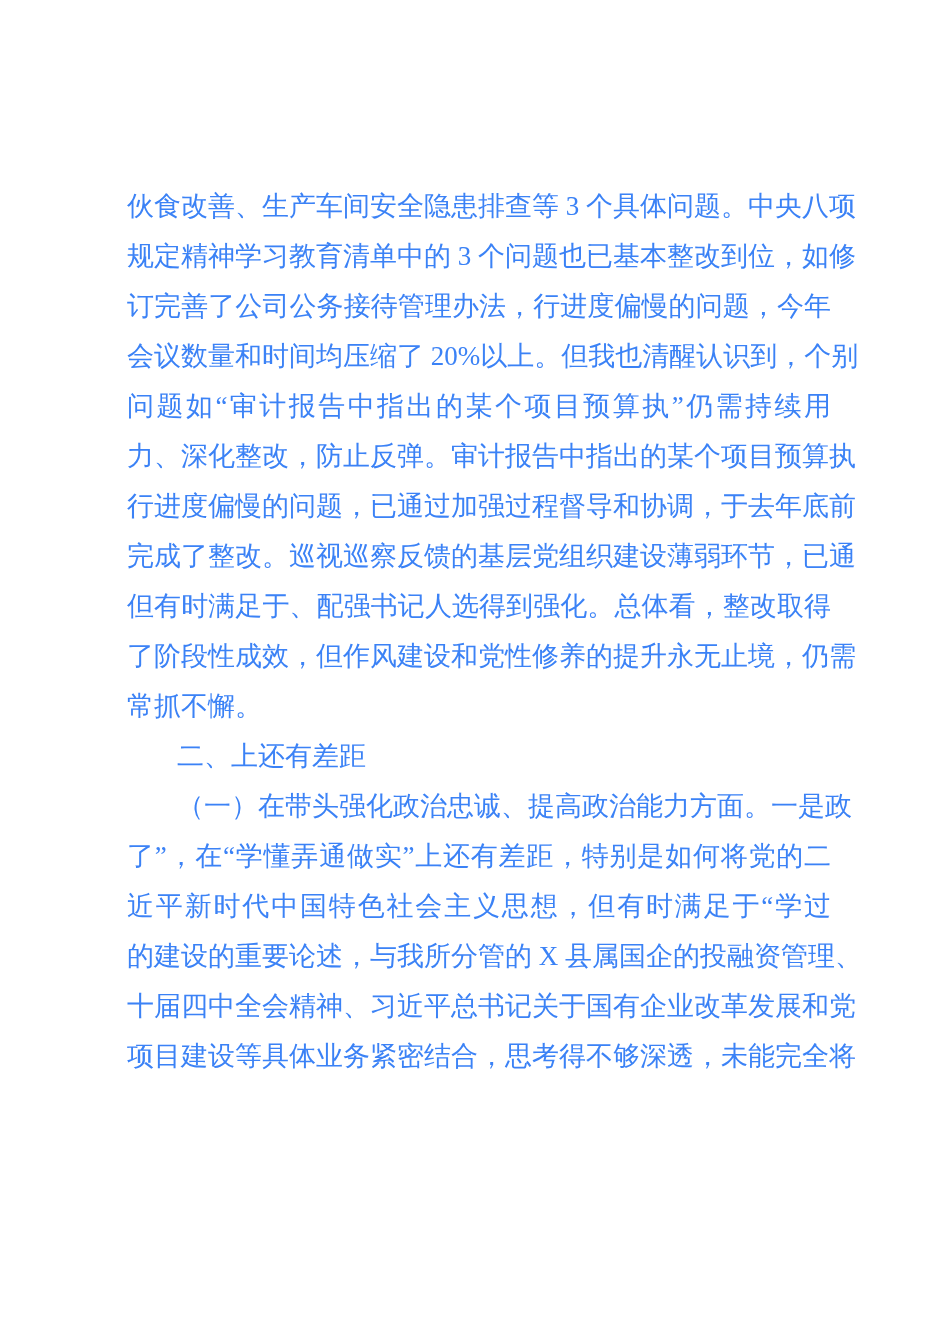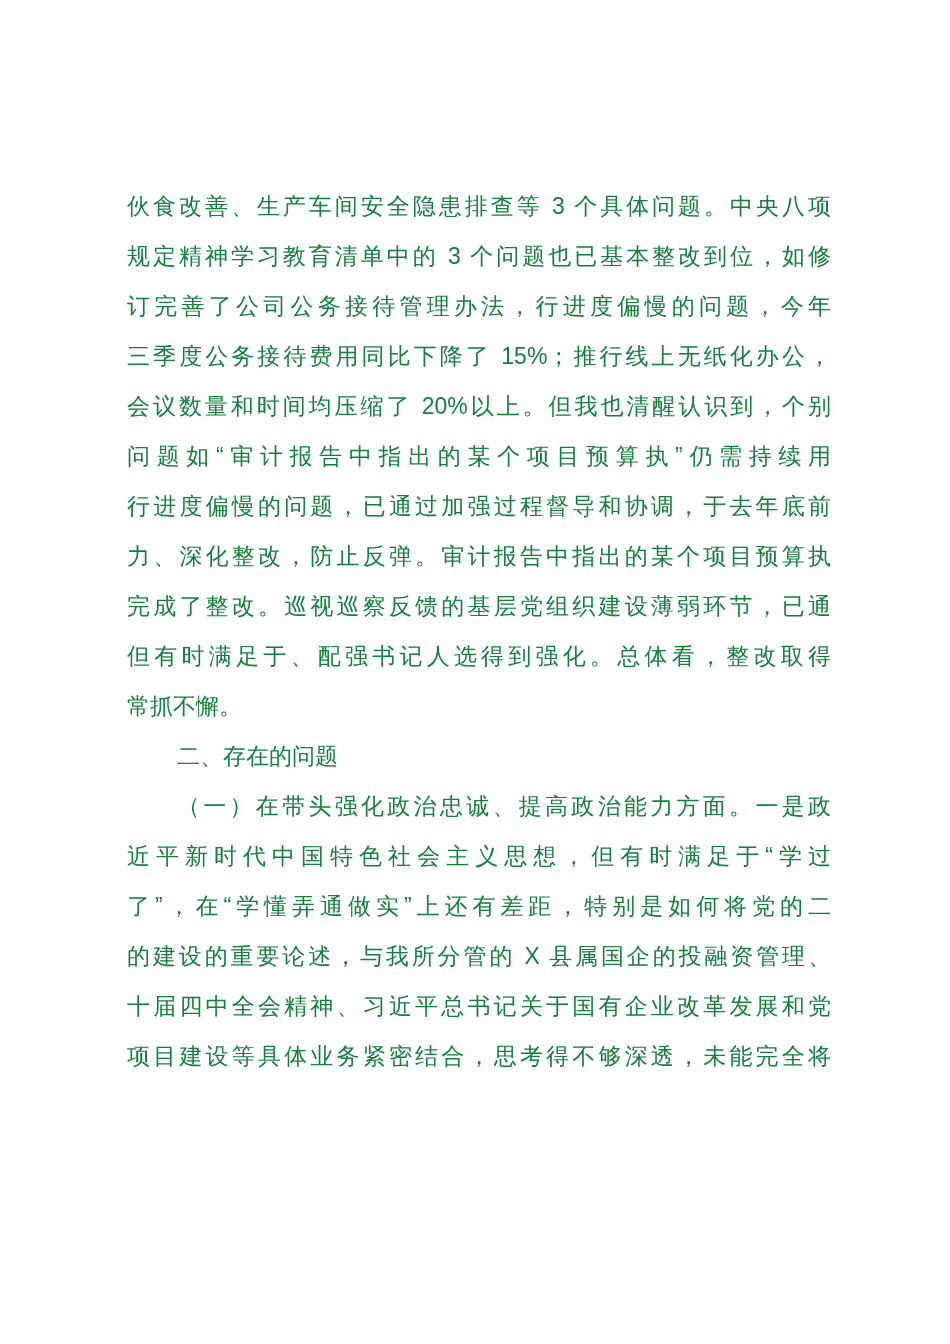--- a/index.html
+++ b/index.html
@@ -9,9 +9,9 @@
       left: 127px;
       top: 186px;
       width: 704px;
-      font-family: Liberation Sans, sans-serif;
-      font-size: 23px;
-      color: #15803d;
+      font-family: Liberation Serif, serif;
+      font-size: 27px;
+      color: #3b82f6;
     }
     .line {
       height: 50px;

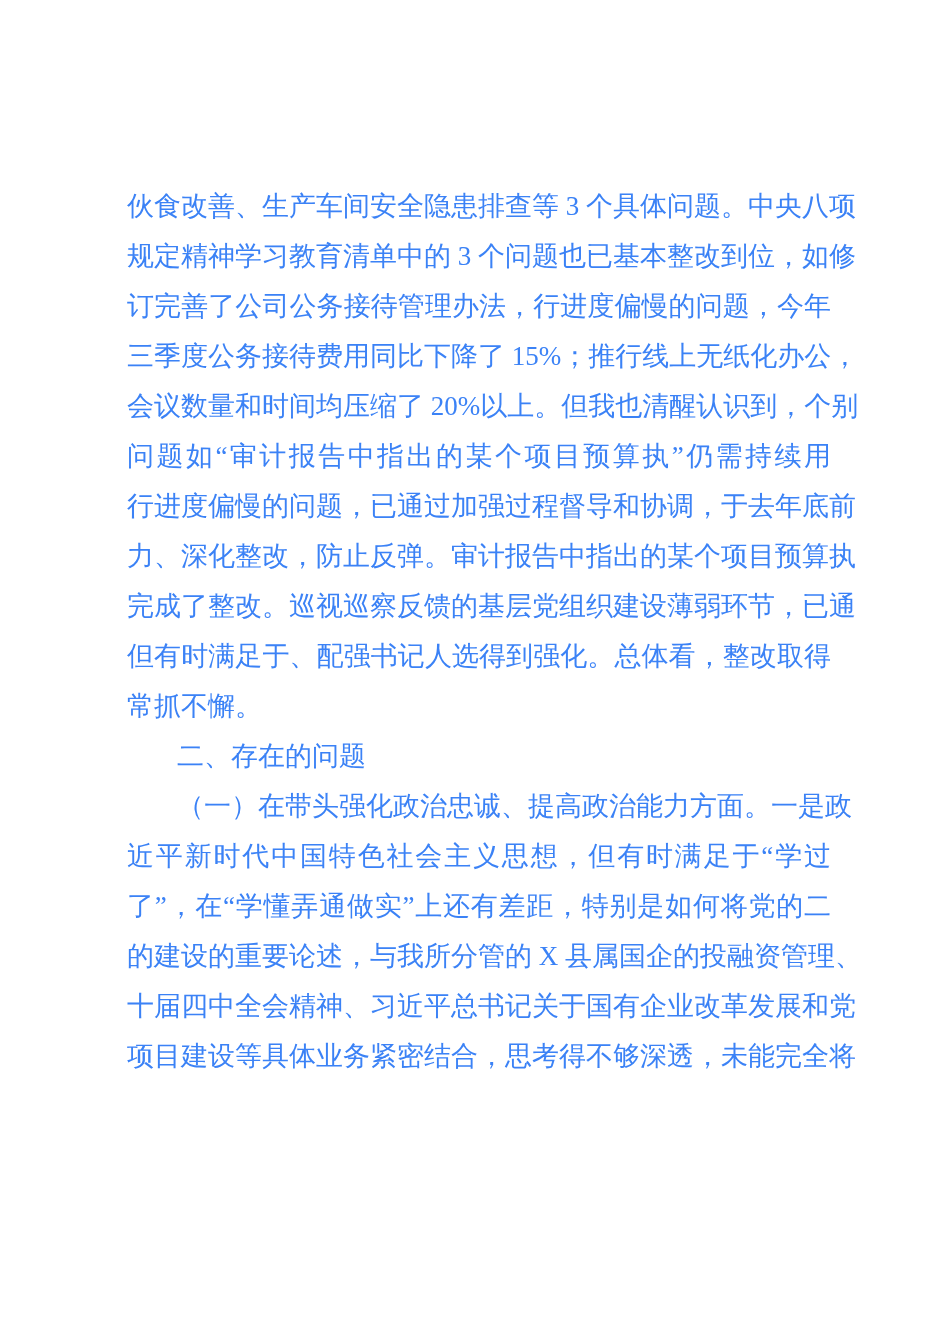--- a/index.html
+++ b/index.html
@@ -33,7 +33,6 @@
     <div class="line">伙食改善、生产车间安全隐患排查等 3 个具体问题。中央八项</div>
     <div class="line">规定精神学习教育清单中的 3 个问题也已基本整改到位，如修</div>
     <div class="line">订完善了公司公务接待管理办法，行进度偏慢的问题，今年</div>
-    <div class="line">三季度公务接待费用同比下降了 15%；推行线上无纸化办公，</div>
     <div class="line">会议数量和时间均压缩了 20%以上。但我也清醒认识到，个别</div>
     <div class="line">问题如“审计报告中指出的某个项目预算执”仍需持续用</div>
     <div class="line">行进度偏慢的问题，已通过加强过程督导和协调，于去年底前</div>

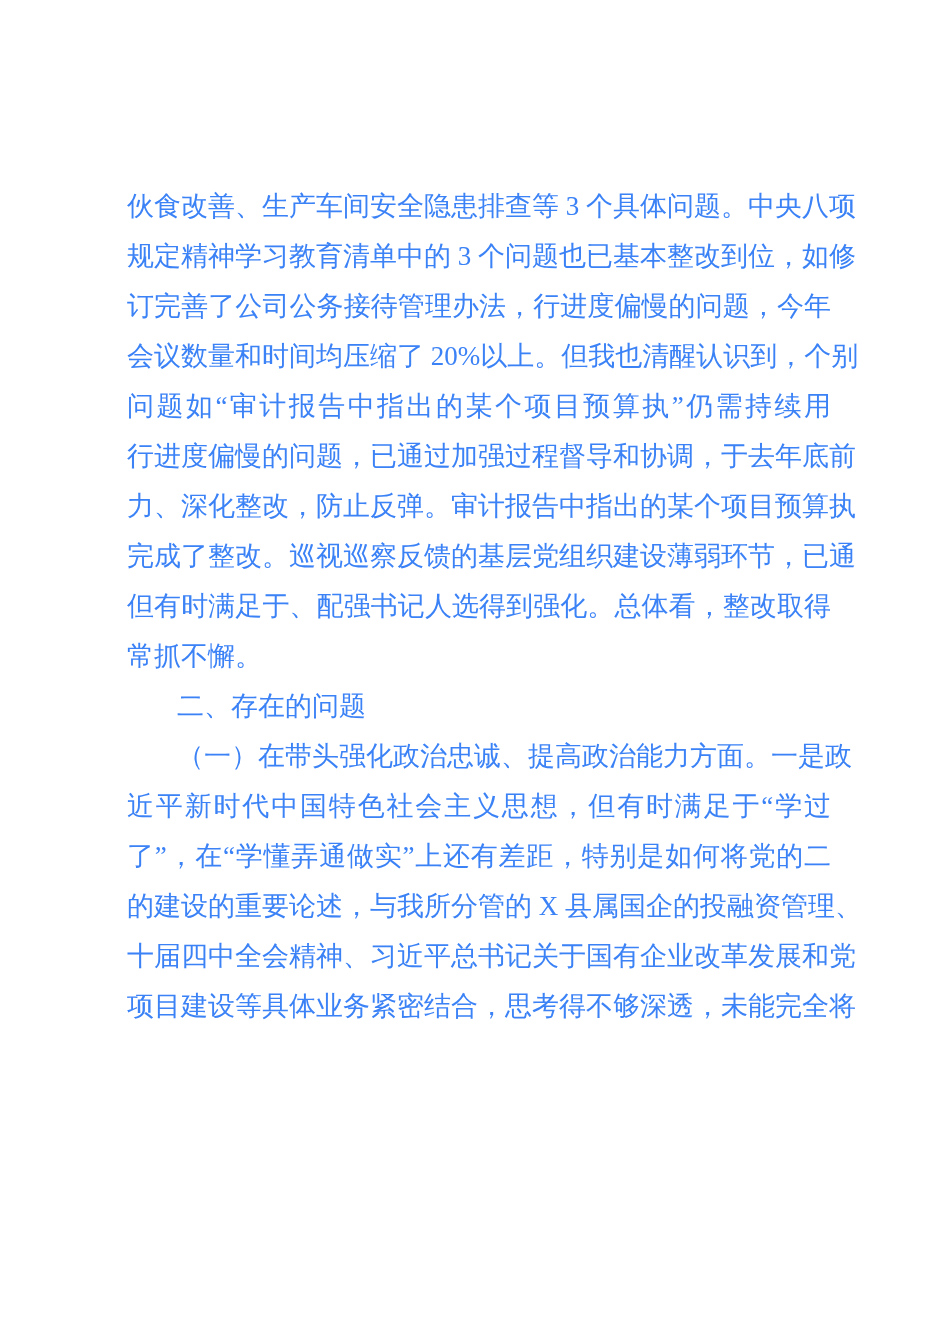--- a/index.html
+++ b/index.html
@@ -35,8 +35,8 @@
     <div class="line">订完善了公司公务接待管理办法，行进度偏慢的问题，今年</div>
     <div class="line">会议数量和时间均压缩了 20%以上。但我也清醒认识到，个别</div>
     <div class="line">问题如“审计报告中指出的某个项目预算执”仍需持续用</div>
+    <div class="line">力、深化整改，防止反弹。审计报告中指出的某个项目预算执</div>
     <div class="line">行进度偏慢的问题，已通过加强过程督导和协调，于去年底前</div>
-    <div class="line">力、深化整改，防止反弹。审计报告中指出的某个项目预算执</div>
     <div class="line">完成了整改。巡视巡察反馈的基层党组织建设薄弱环节，已通</div>
     <div class="line">但有时满足于、配强书记人选得到强化。总体看，整改取得</div>
     <div class="line last">常抓不懈。</div>

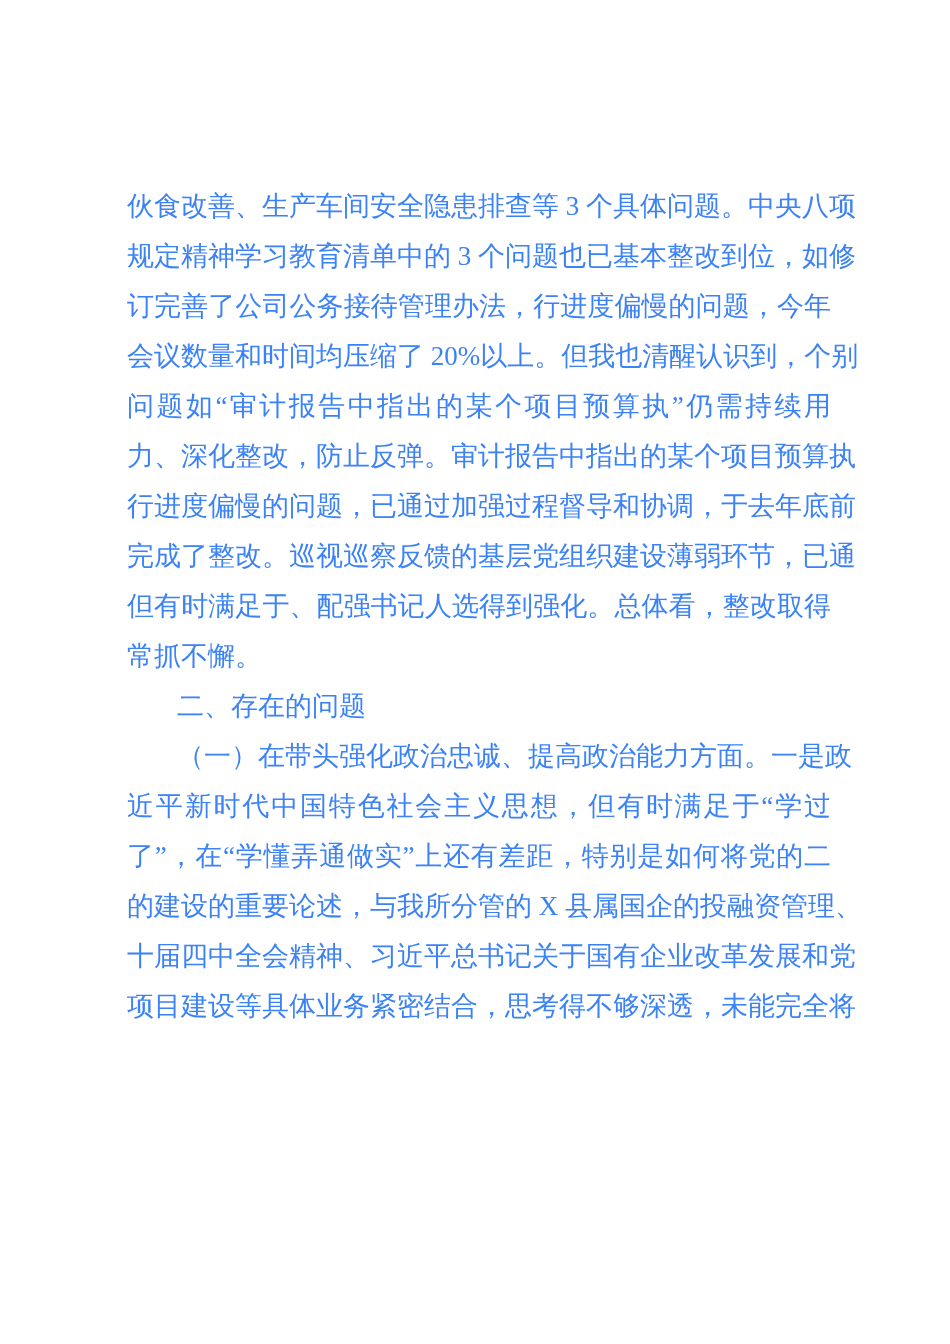--- a/index.html
+++ b/index.html
@@ -39,6 +39,7 @@
     <div class="line">行进度偏慢的问题，已通过加强过程督导和协调，于去年底前</div>
     <div class="line">完成了整改。巡视巡察反馈的基层党组织建设薄弱环节，已通</div>
     <div class="line">但有时满足于、配强书记人选得到强化。总体看，整改取得</div>
+    <div class="line">了阶段性成效，但作风建设和党性修养的提升永无止境，仍需</div>
     <div class="line last">常抓不懈。</div>
   </div>
 

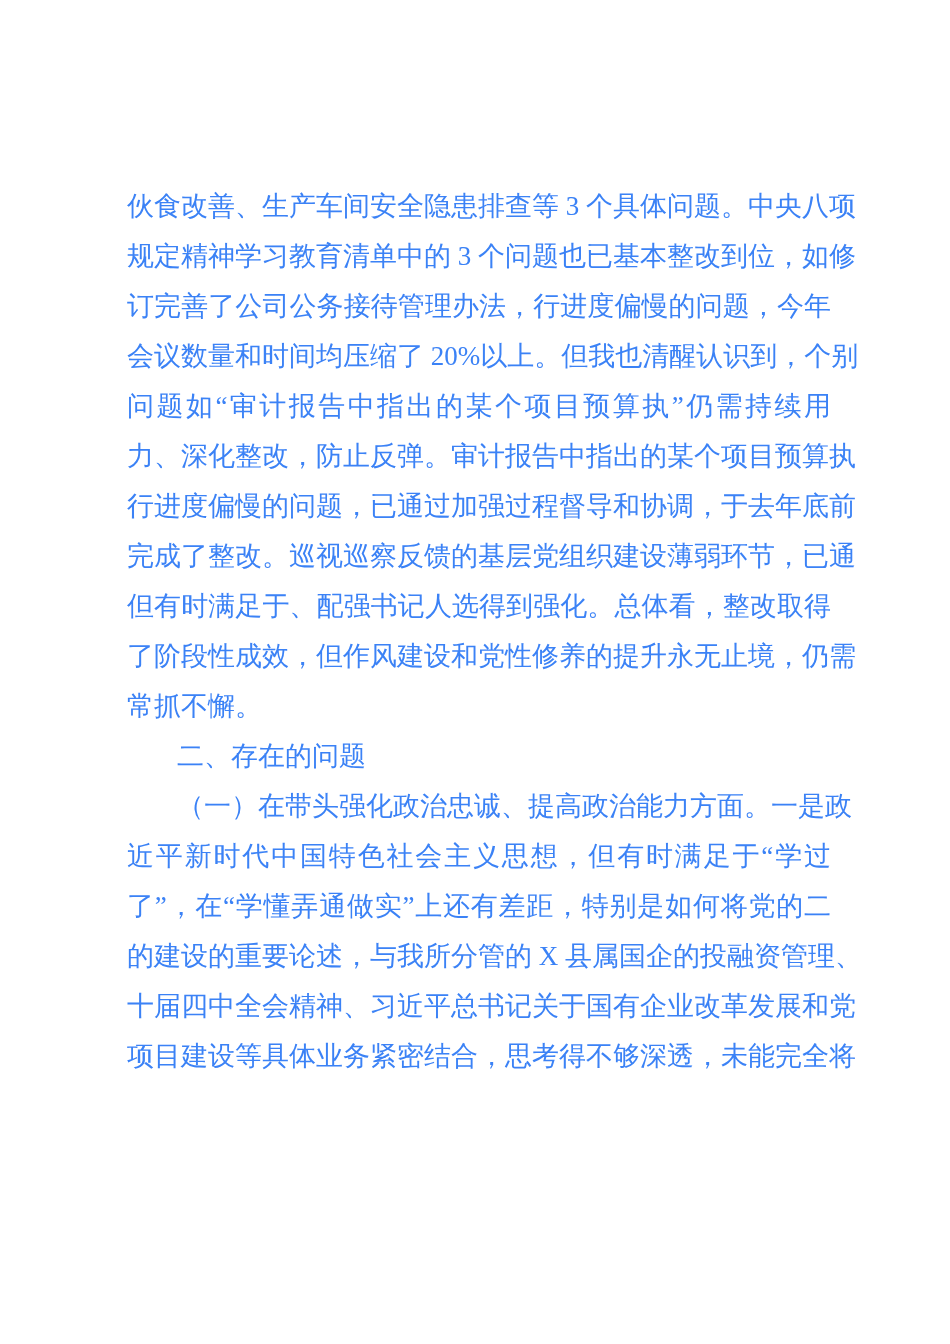--- a/index.html
+++ b/index.html
@@ -43,7 +43,7 @@
     <div class="line last">常抓不懈。</div>
   </div>
 
-  <div class="line indent">二、存在的问题</div>
+  <div class="line indent">二、上还有差距</div>
 
   <div>
     <div class="line indent-j">（一）在带头强化政治忠诚、提高政治能力方面。一是政</div>

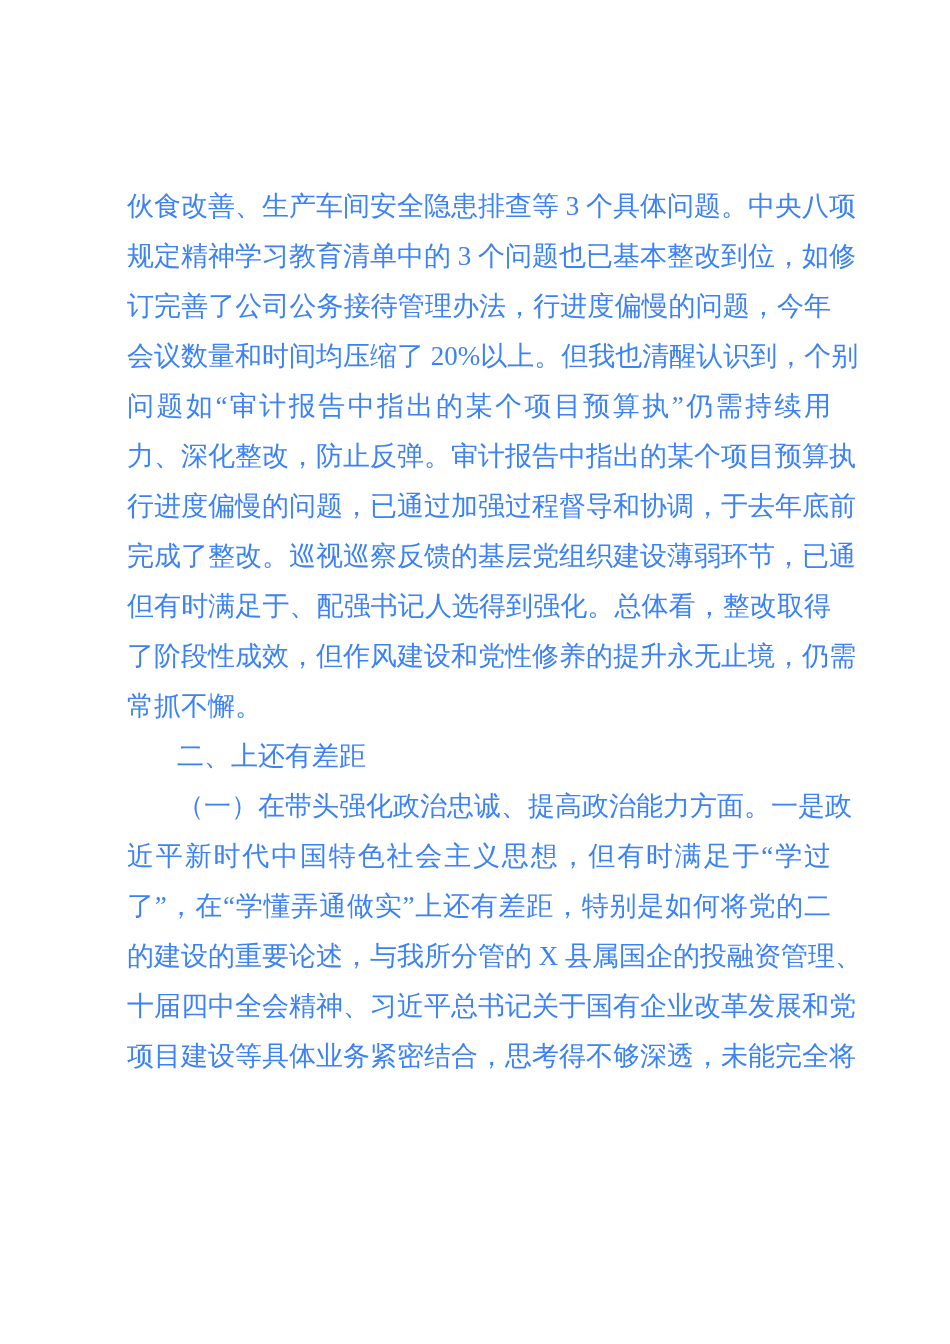--- a/index.html
+++ b/index.html
@@ -47,8 +47,8 @@
 
   <div>
     <div class="line indent-j">（一）在带头强化政治忠诚、提高政治能力方面。一是政</div>
+    <div class="line">了”，在“学懂弄通做实”上还有差距，特别是如何将党的二</div>
     <div class="line">近平新时代中国特色社会主义思想，但有时满足于“学过</div>
-    <div class="line">了”，在“学懂弄通做实”上还有差距，特别是如何将党的二</div>
     <div class="line">的建设的重要论述，与我所分管的 X 县属国企的投融资管理、</div>
     <div class="line">十届四中全会精神、习近平总书记关于国有企业改革发展和党</div>
     <div class="line">项目建设等具体业务紧密结合，思考得不够深透，未能完全将</div>

